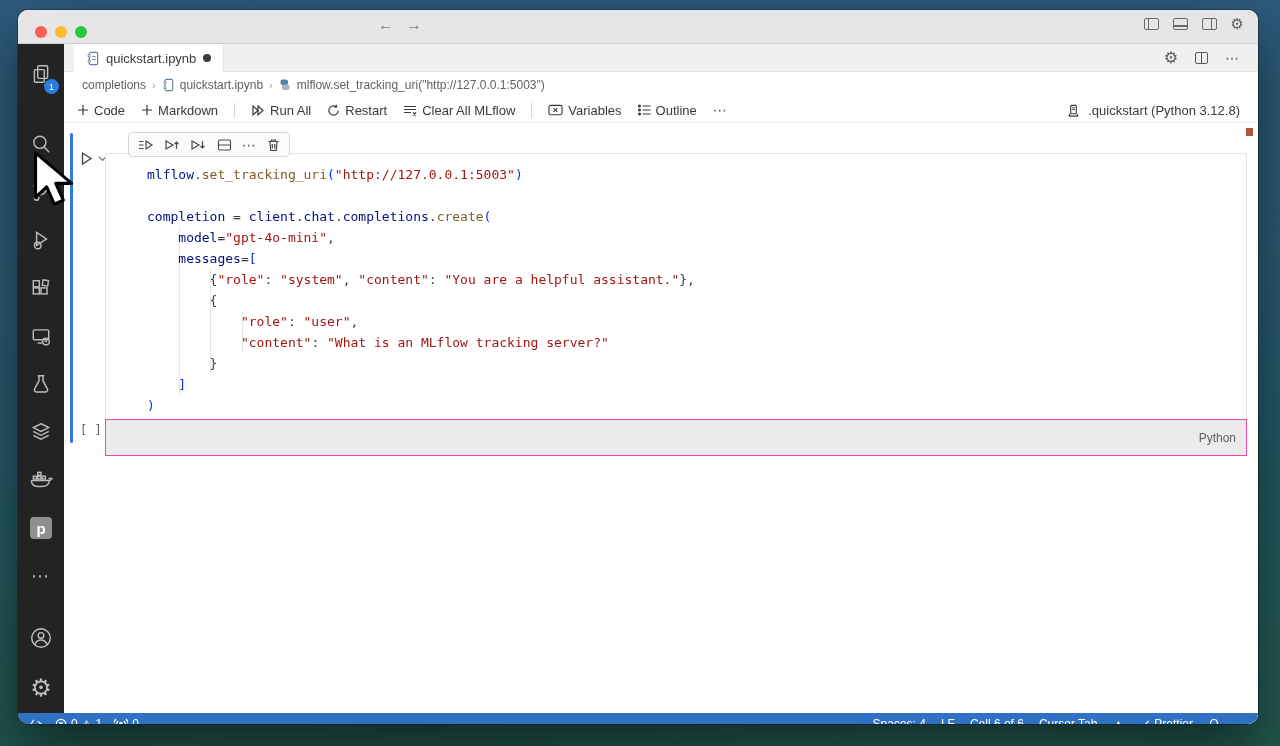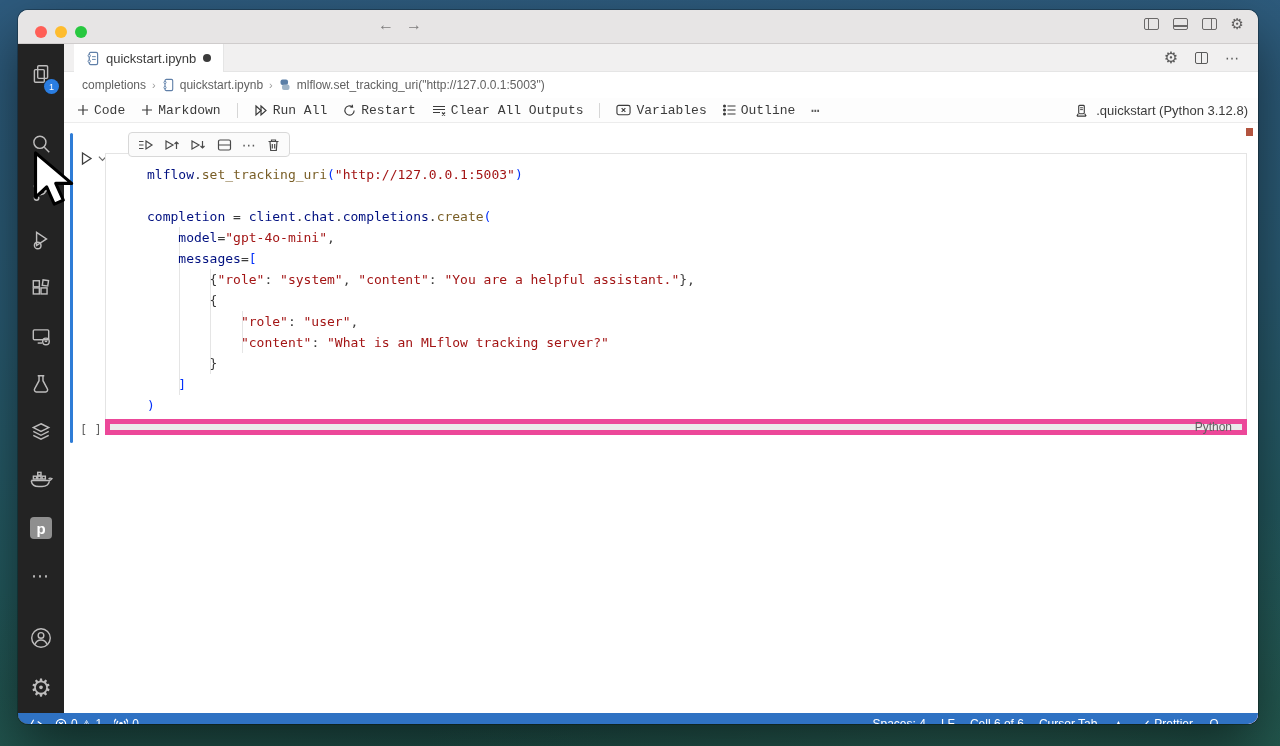--- a/index.html
+++ b/index.html
@@ -55,7 +55,7 @@
   .breadcrumbs { position:absolute; left:0; top:28px; right:0; height:26px; display:flex; align-items:center; gap:6px; padding-left:18px; font-size:12px; color:#616161; background:#fff; }
   .crumb-sep { color:#9a9a9a; font-size:11px; }
   .nbtoolbar { position:absolute; left:0; top:54px; right:0; height:25px; display:flex; align-items:center; gap:16px; padding-left:13px; font-size:13px; color:#3b3b3b; background:#fdfdfd; border-bottom:1px solid #ececec; }
-  .tbtn { display:flex; align-items:center; gap:5px; cursor:default;font-family:Liberation Mono, monospace; }
+  .tbtn { display:flex; align-items:center; gap:5px; cursor:default; }
   .tbtn svg { stroke:#3b3b3b; fill:none; stroke-width:1.2; }
   .vsep { width:1px; height:15px; background:#d6d6d6; }
   .kernel { position:absolute; right:10px; top:0; height:25px; display:flex; align-items:center; gap:8px; font-size:13px; color:#3b3b3b; }

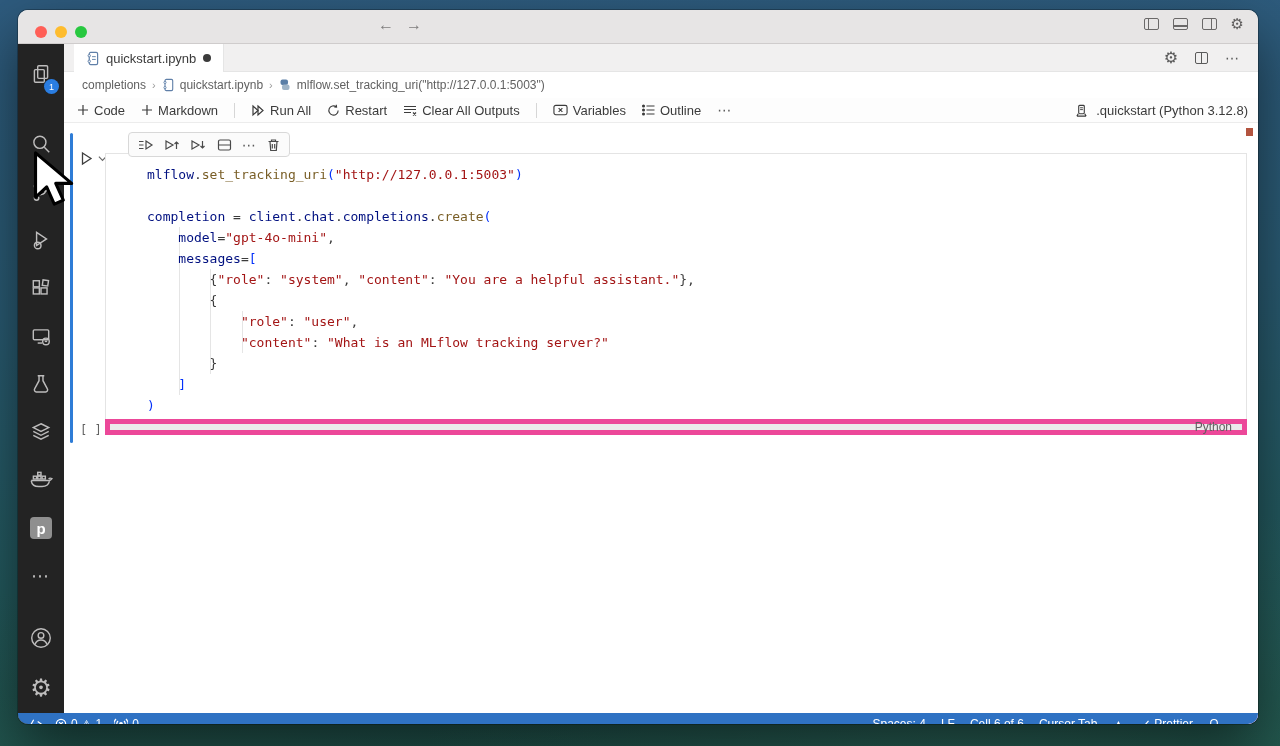--- a/index.html
+++ b/index.html
@@ -259,7 +259,7 @@
               <path d="M1 2.5 h12 M1 5.5 h12 M1 8.5 h7"></path>
               <path d="M10 8.5 l3 3 M13 8.5 l-3 3"></path>
             </svg>
-          <span>Clear All Outputs</span>
+          <span>Clear All MLflow</span>
         </div>
         <div class="vsep"></div>
         <div class="tbtn">

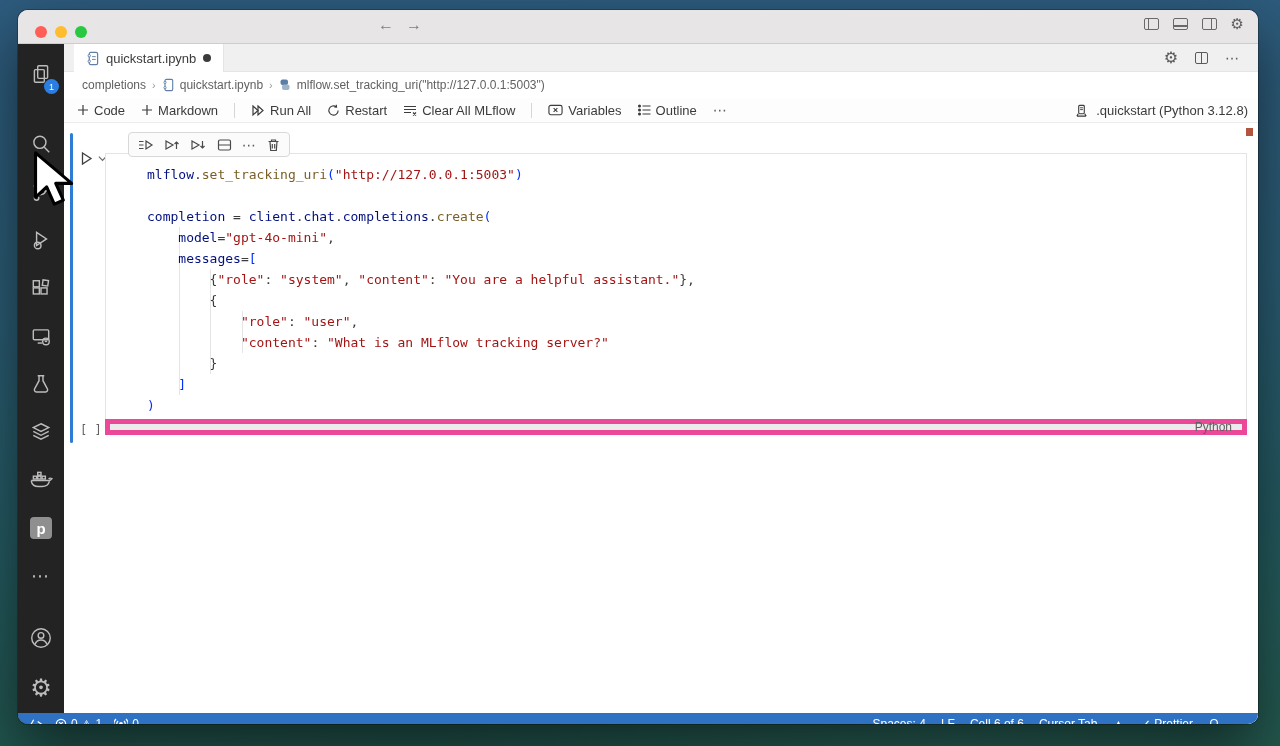--- a/index.html
+++ b/index.html
@@ -58,7 +58,7 @@
   .tbtn { display:flex; align-items:center; gap:5px; cursor:default; }
   .tbtn svg { stroke:#3b3b3b; fill:none; stroke-width:1.2; }
   .vsep { width:1px; height:15px; background:#d6d6d6; }
-  .kernel { position:absolute; right:10px; top:0; height:25px; display:flex; align-items:center; gap:8px; font-size:13px; color:#3b3b3b; }
+  .kernel { position:absolute; right:18px; top:0; height:25px; display:flex; align-items:center; gap:8px; font-size:13px; color:#3b3b3b; }
   
   .editor { position:absolute; left:0; top:79px; right:0; bottom:0; background:#fff; }
   .focusbar { position:absolute; left:6px; top:10px; width:3px; height:310px; background:#2e7cd6; border-radius:2px; }

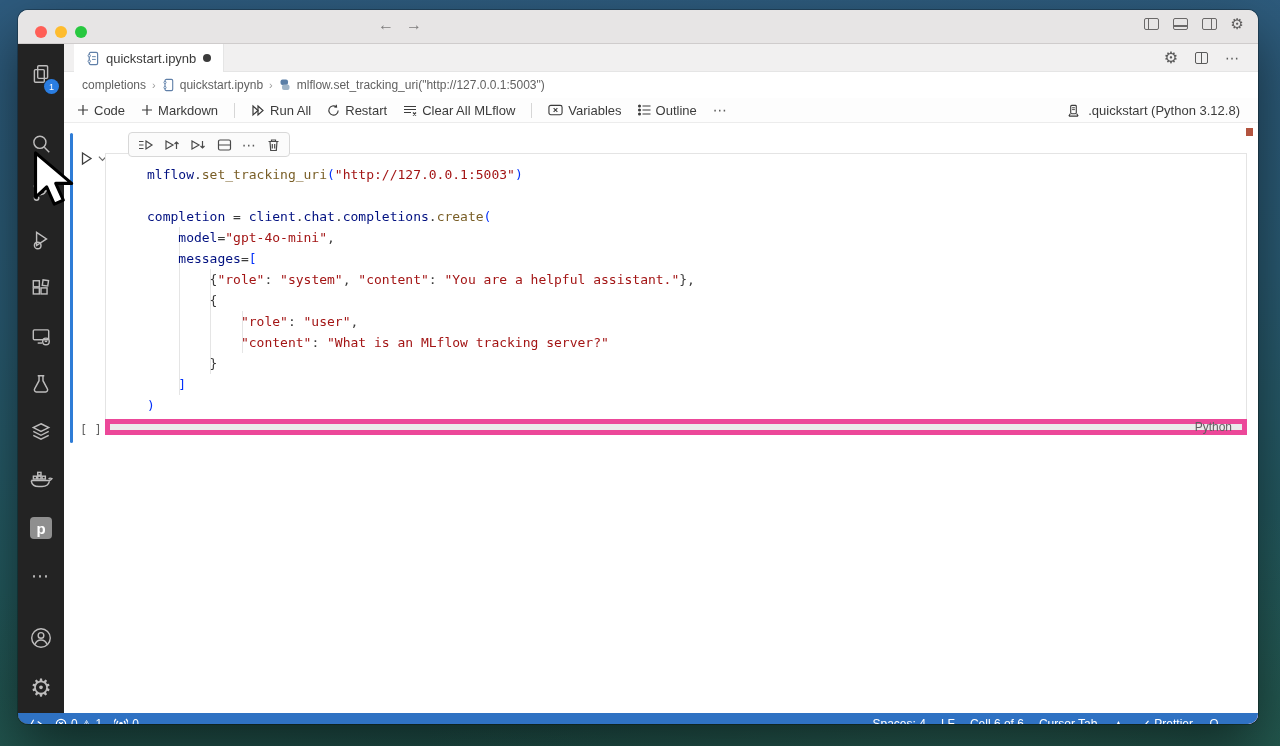--- a/index.html
+++ b/index.html
@@ -73,7 +73,7 @@
   .tok-str { color:#a31515; } .tok-brb { color:#0431fa; }
   .tok-lnk { color:#a31515; text-decoration-color:#a84c4c; }
   .iguide { position:absolute; width:1px; background:#e5e5e5; }
-  .cell-statusbar { position:absolute; left:41px; top:296px; width:1142px; height:16px; background:#ebebeb; border:5px solid #ec4899; display:flex; align-items:center; justify-content:flex-end; padding-right:10px; font-size:12px; color:#5f5f5f; }
+  .cell-statusbar { position:absolute; left:41px; top:296px; width:1142px; height:37px; background:#ebebeb; border:1px solid #ec4899; display:flex; align-items:center; justify-content:flex-end; padding-right:10px; font-size:12px; color:#5f5f5f; }
   .exec-count { position:absolute; left:16px; top:300px; font-family:"DejaVu Sans Mono", monospace; font-size:12px; color:#616161; }
   .ruler-marker { position:absolute; right:5px; top:5px; width:7px; height:8px; background:#b3543f; }
   

